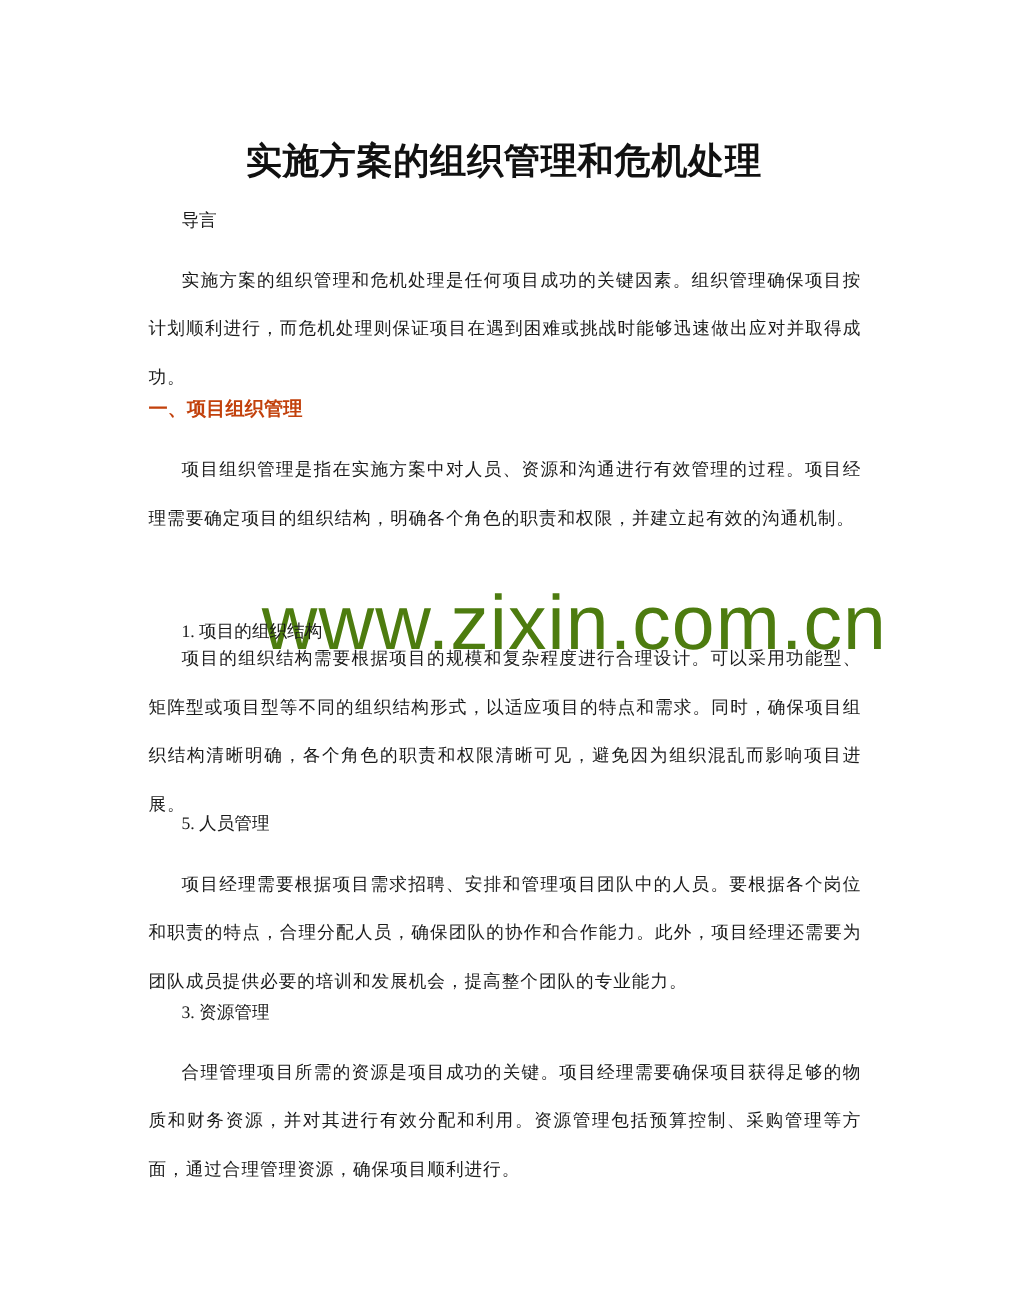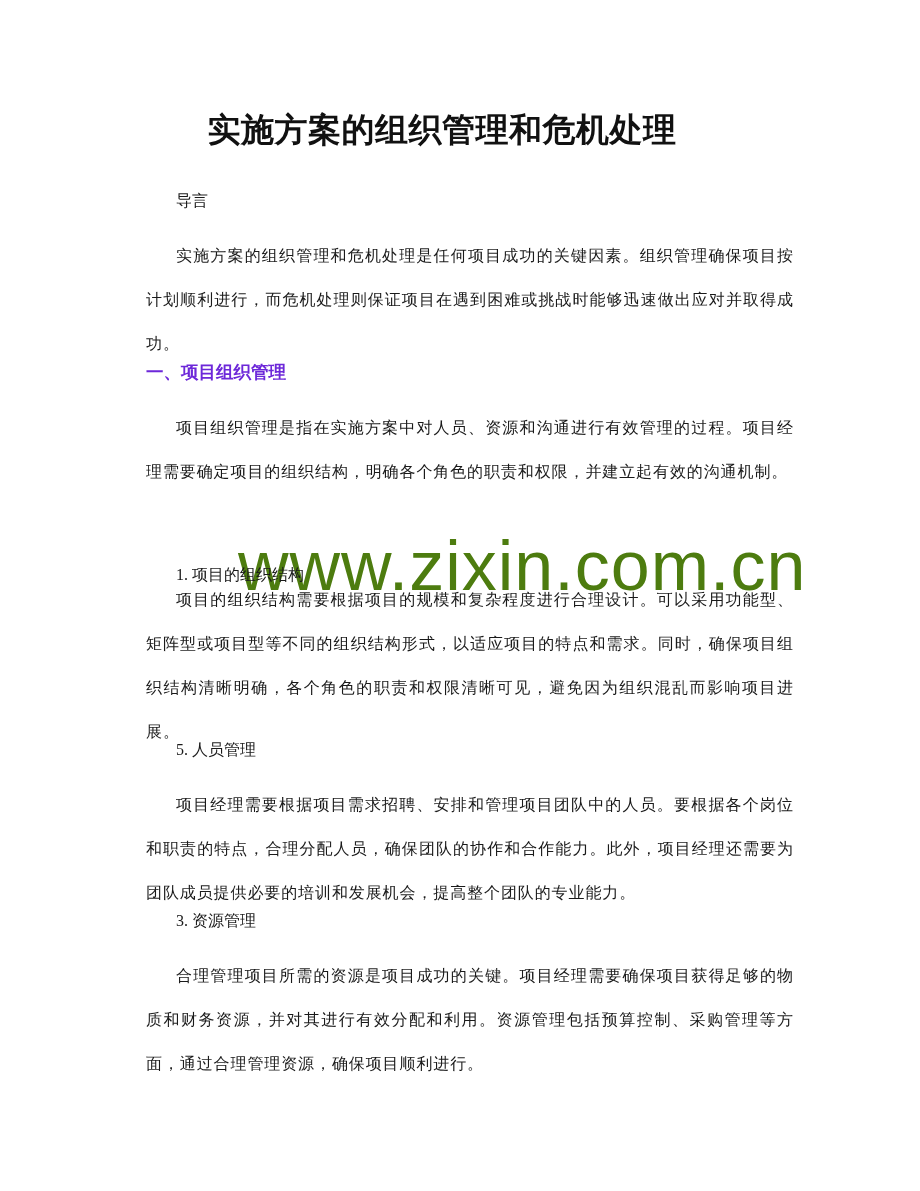--- a/index.html
+++ b/index.html
@@ -32,7 +32,7 @@
       font-size: 33px;
       letter-spacing: 0.5px;
       color: #111111;
-      margin: 0;
+      margin: 16px;
     }
     .watermark {
       position: absolute;

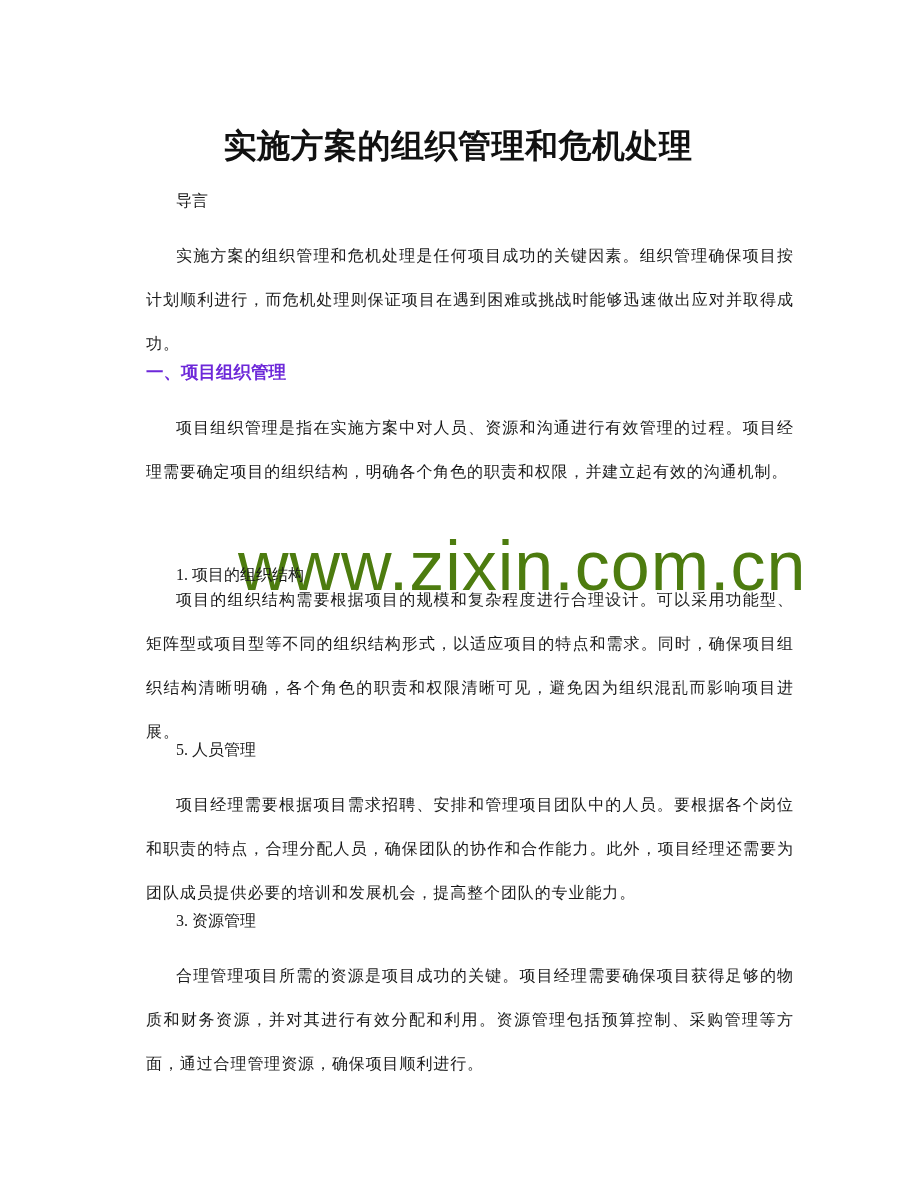--- a/index.html
+++ b/index.html
@@ -48,7 +48,7 @@
     }
     .block {
       position: absolute;
-      left: 11px;
+      left: 0;
       width: 648px;
       z-index: 1;
     }

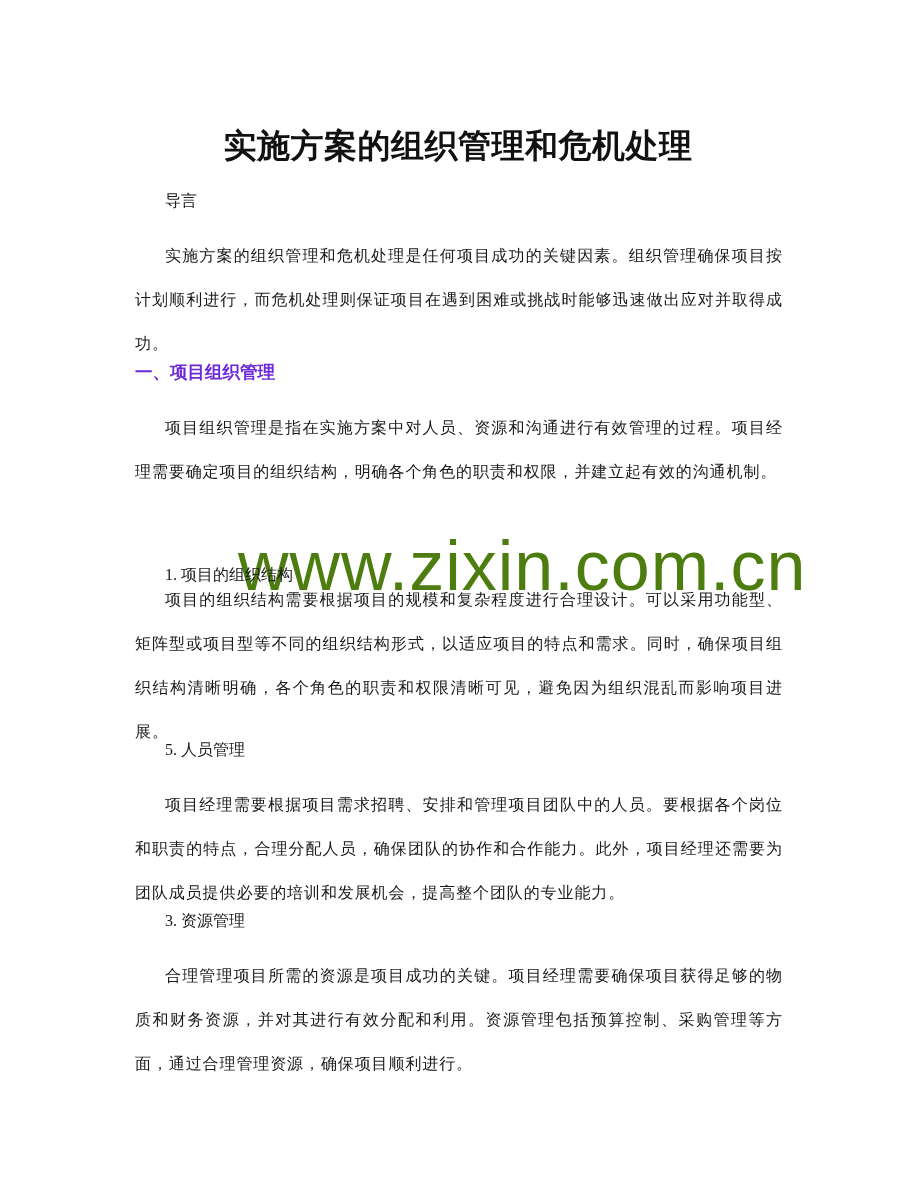--- a/index.html
+++ b/index.html
@@ -72,7 +72,7 @@
       font-size: 17.5px;
       line-height: 33px;
       margin: 0;
-      color: #6d28d9;
+      color: #c2410c;
     }
   </style>
 </head>

